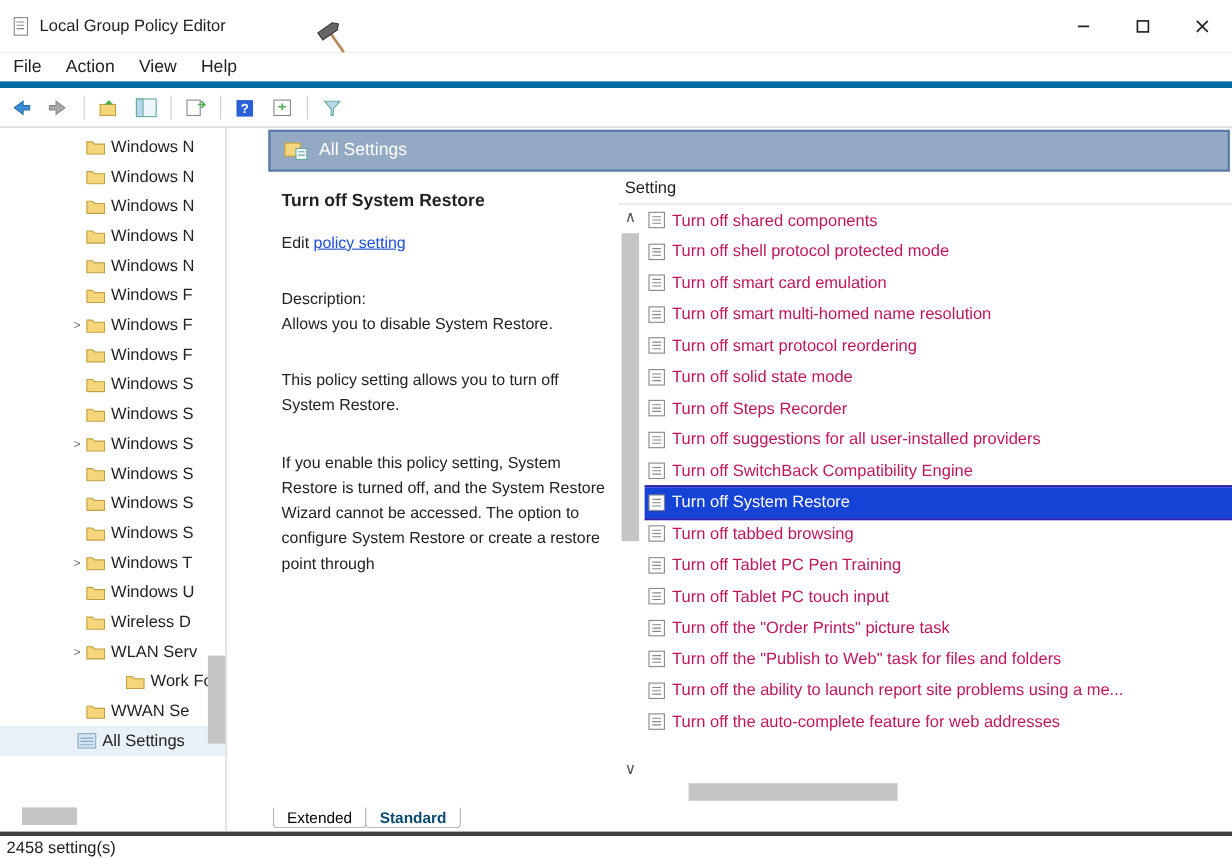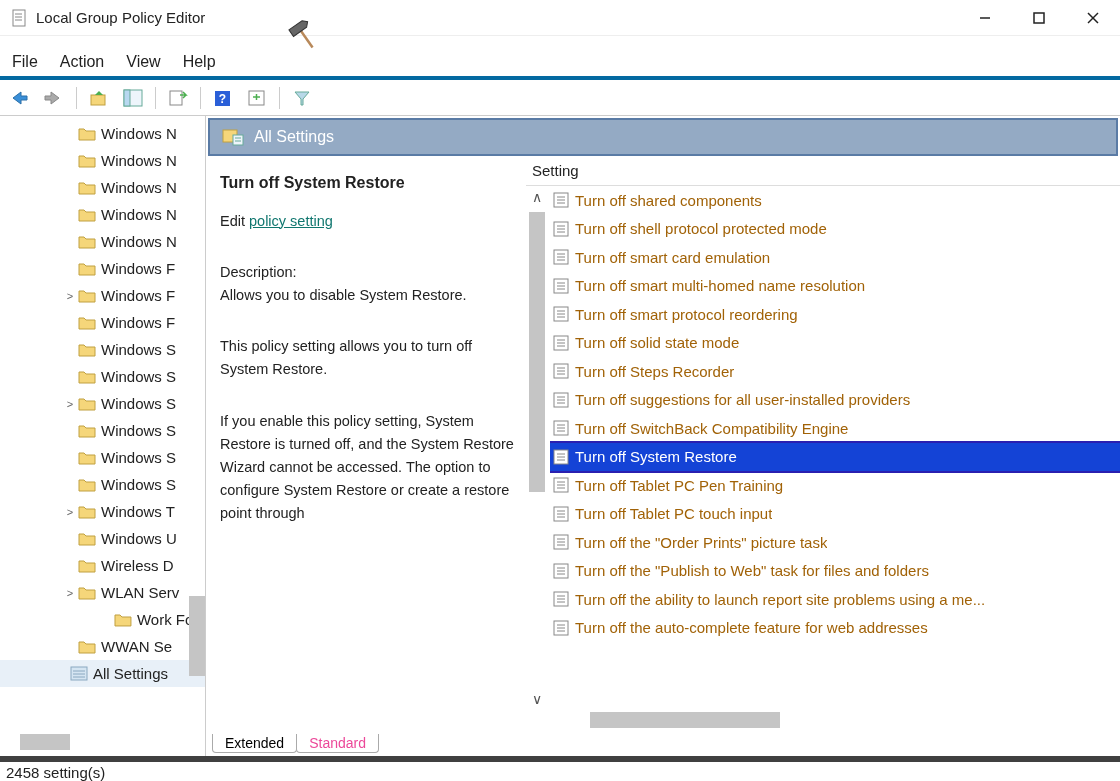--- a/index.html
+++ b/index.html
@@ -5,7 +5,7 @@
 * { box-sizing: border-box; margin: 0; padding: 0; font-family: 'Segoe UI', Tahoma, sans-serif; }
 body { background: #fff; width: 1120px; height: 781px; overflow: hidden; position: relative; font-size: 15px; }
 
-.titlebar { height: 36px; display: flex; align-items: center; padding: 0 4px; border-bottom: 1px solid #eee; }
+.titlebar { height: 48px; display: flex; align-items: center; padding: 0 4px; border-bottom: 1px solid #eee; }
 .titlebar .app-icon { width: 20px; height: 20px; margin: 0 6px; }
 .titlebar .title { flex: 1; font-size: 15px; color: #222; }
 .win-controls { display: flex; gap: 8px; }

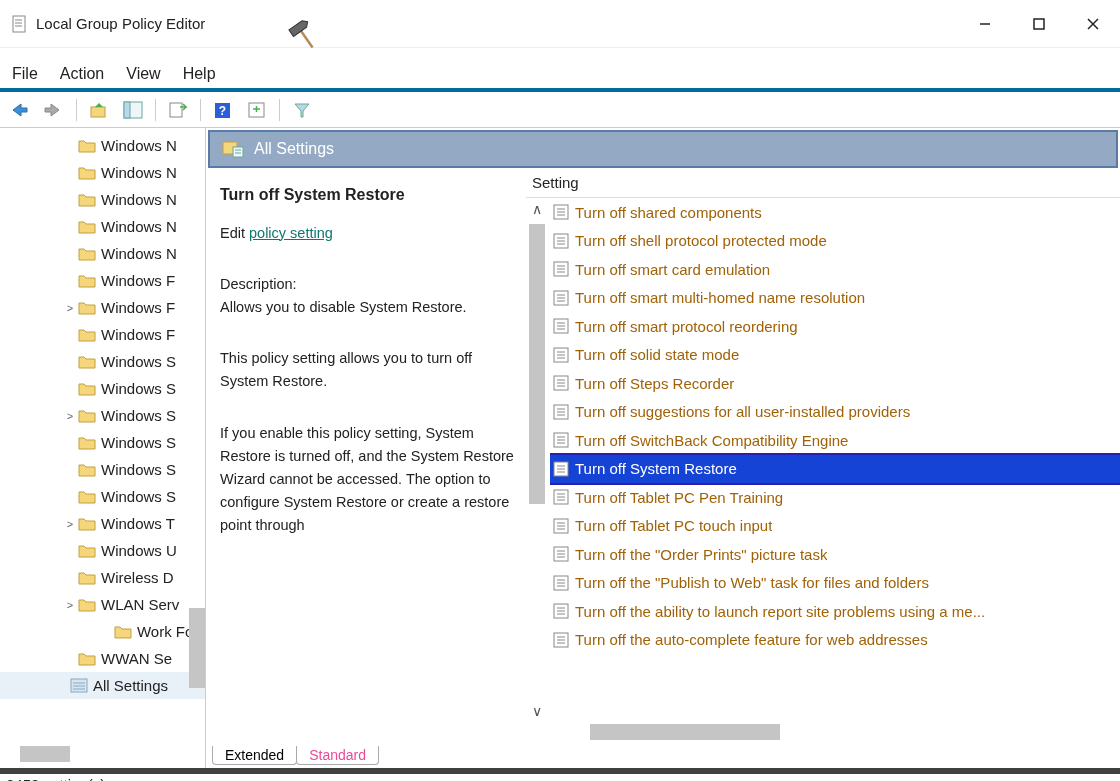--- a/index.html
+++ b/index.html
@@ -13,7 +13,7 @@
 
 .hammer { position: absolute; left: 280px; top: 10px; }
 
-.menubar { height: 32px; display: flex; align-items: center; padding: 0 12px; gap: 22px; border-bottom: 4px solid #0369a1; margin-top: 12px; }
+.menubar { height: 32px; display: flex; align-items: center; padding: 0 12px; gap: 22px; border-bottom: 6px solid #0369a1; }
 .menubar span { font-size: 16px; color: #222; }
 
 .toolbar { height: 36px; display: flex; align-items: center; padding: 0 6px; gap: 6px; border-bottom: 1px solid #ccc; }

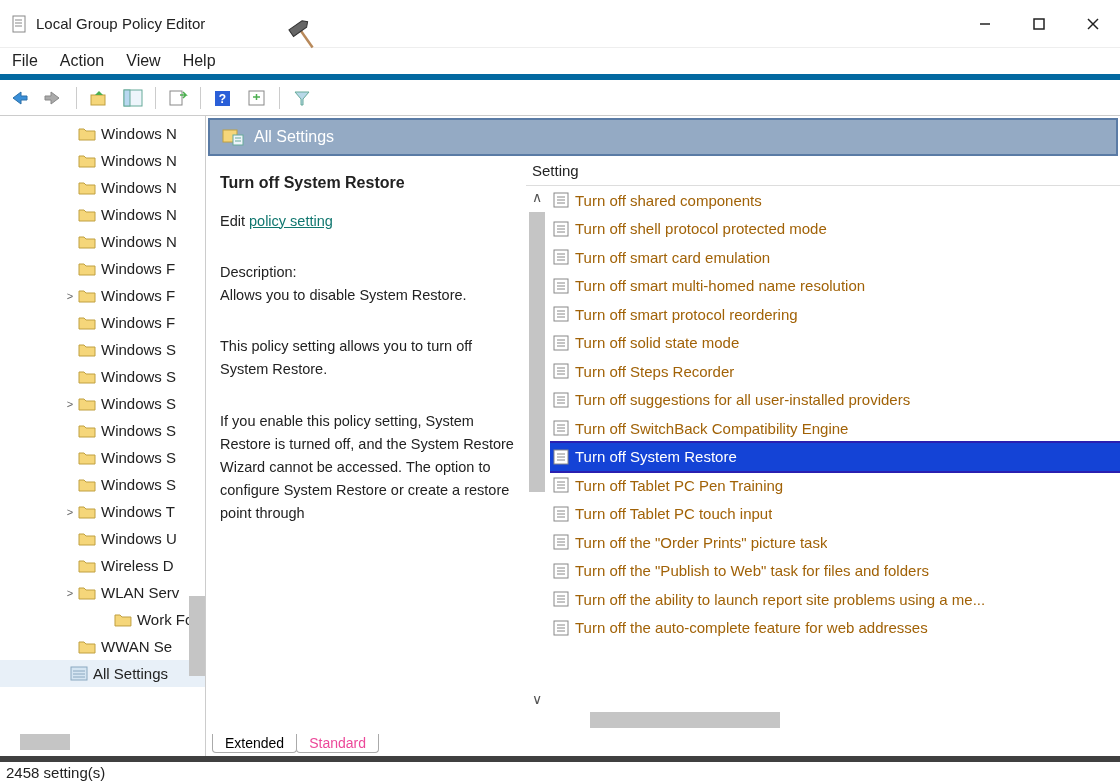--- a/index.html
+++ b/index.html
@@ -20,7 +20,7 @@
 .tool-sep { width: 1px; height: 22px; background: #ccc; margin: 0 2px; }
 .tool-btn { width: 28px; height: 28px; display: flex; align-items: center; justify-content: center; }
 
-.content { display: flex; height: 640px; }
+.content { display: flex; height: 640px; gap: 36px; }
 .tree { width: 206px; border-right: 1px solid #ccc; overflow: hidden; position: relative; padding-top: 4px; }
 .tree-item { display: flex; align-items: center; height: 27px; font-size: 15px; color: #222; white-space: nowrap; padding-left: 8px; }
 .tree-item .expander { width: 16px; display: inline-block; text-align: center; color: #666; font-size: 11px; }

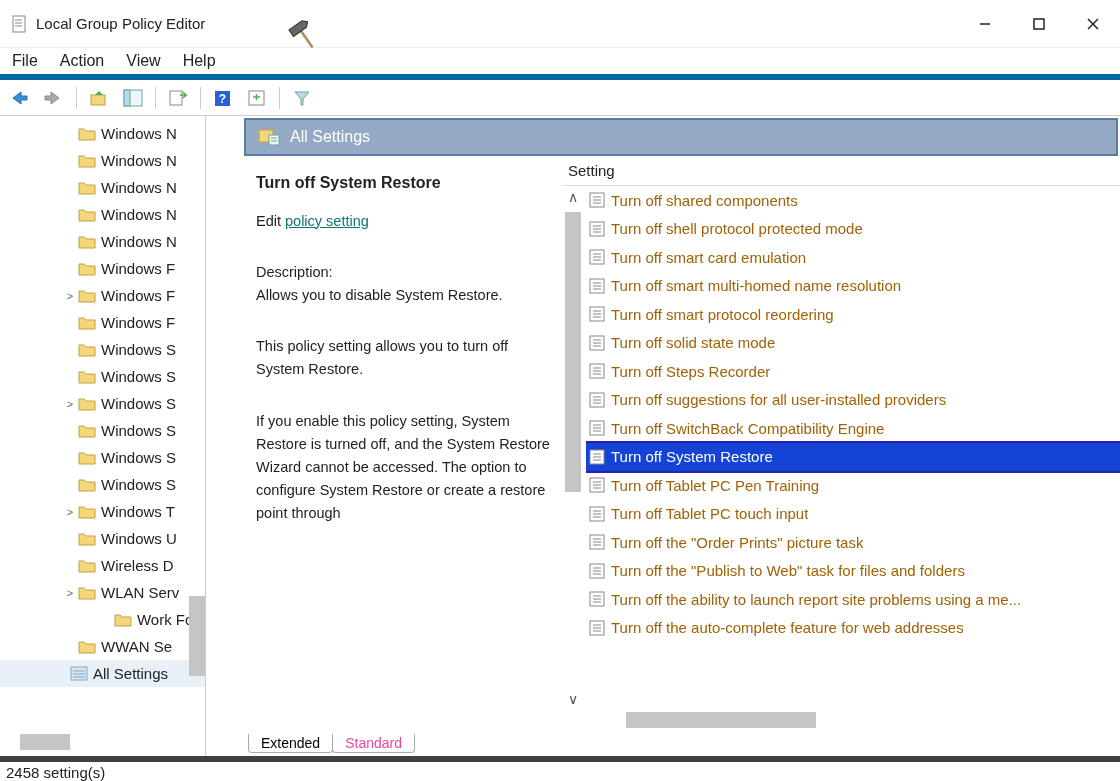--- a/index.html
+++ b/index.html
@@ -42,7 +42,7 @@
 .list-pane { flex: 1; position: relative; overflow: hidden; }
 .list-header { height: 30px; display: flex; align-items: center; border-bottom: 1px solid #ddd; padding-left: 6px; font-size: 15px; color: #222; }
 .list-body { position: absolute; top: 30px; left: 24px; right: 0; bottom: 20px; overflow: hidden; }
-.list-row { display: flex; align-items: center; height: 28.5px; font-size: 15px; color: #a16207; padding-left: 2px; }
+.list-row { display: flex; align-items: center; height: 28.5px; font-size: 15px; color: #be185d; padding-left: 2px; }
 .list-row .item-icon { width: 18px; height: 18px; margin-right: 5px; flex-shrink:0; }
 .list-row.selected { background: #1443d6; color: #fff; outline: 2px solid #2a1fb0; }
 .list-row .txt { white-space: nowrap; overflow: hidden; text-overflow: ellipsis; }

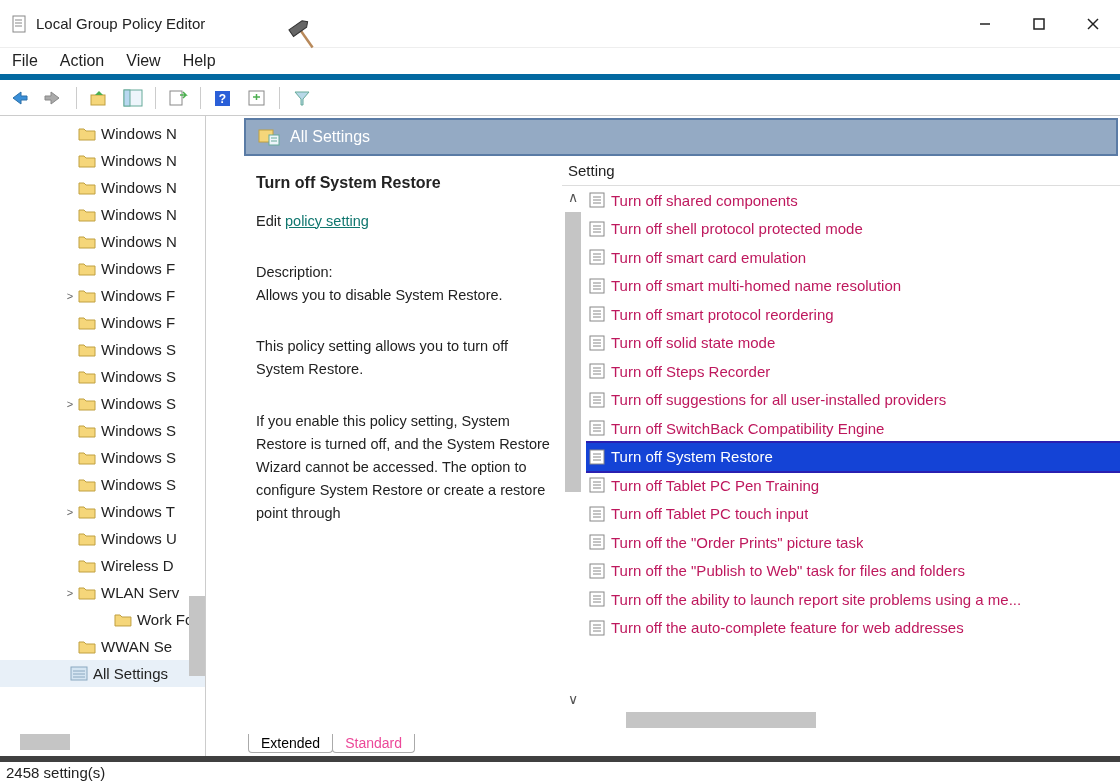--- a/index.html
+++ b/index.html
@@ -36,7 +36,7 @@
 .split { flex: 1; display: flex; overflow: hidden; }
 .desc-pane { width: 320px; padding: 14px 6px 0 14px; overflow: hidden; font-size: 14.5px; line-height: 1.6; color: #222; }
 .desc-pane h3 { font-size: 16px; font-weight: bold; margin-bottom: 14px; }
-.desc-pane a { color: #0f766e; }
+.desc-pane a { color: #1d4ed8; }
 .desc-pane .sp { margin-top: 28px; }
 
 .list-pane { flex: 1; position: relative; overflow: hidden; }

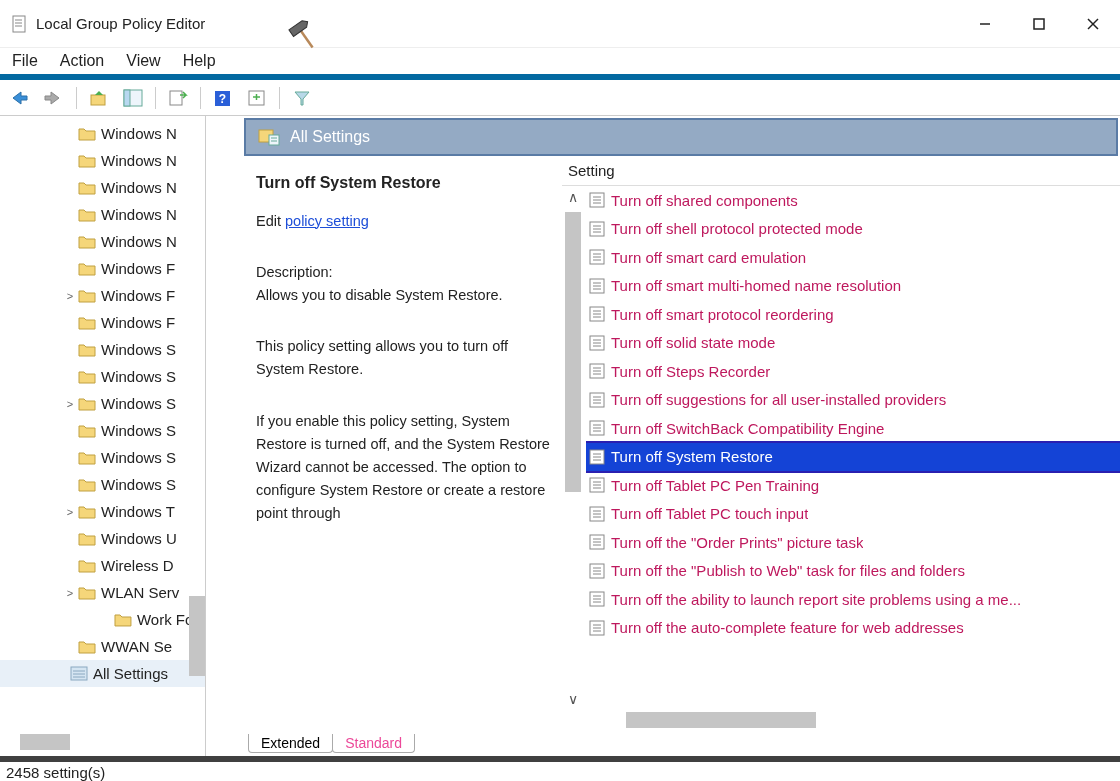--- a/index.html
+++ b/index.html
@@ -513,6 +513,17 @@
                   <line x1="5" y1="12" x2="13" y2="12" stroke="#888"></line>
                 </svg>
               </span>
+              <span class="txt">Turn off tabbed browsing</span>
+            </div>
+            <div class="list-row">
+              <span class="item-icon">
+                <svg viewBox="0 0 18 18">
+                  <rect x="2" y="2" width="14" height="14" fill="#fff" stroke="#888"></rect>
+                  <line x1="5" y1="6" x2="13" y2="6" stroke="#888"></line>
+                  <line x1="5" y1="9" x2="13" y2="9" stroke="#888"></line>
+                  <line x1="5" y1="12" x2="13" y2="12" stroke="#888"></line>
+                </svg>
+              </span>
               <span class="txt">Turn off Tablet PC Pen Training</span>
             </div>
             <div class="list-row">

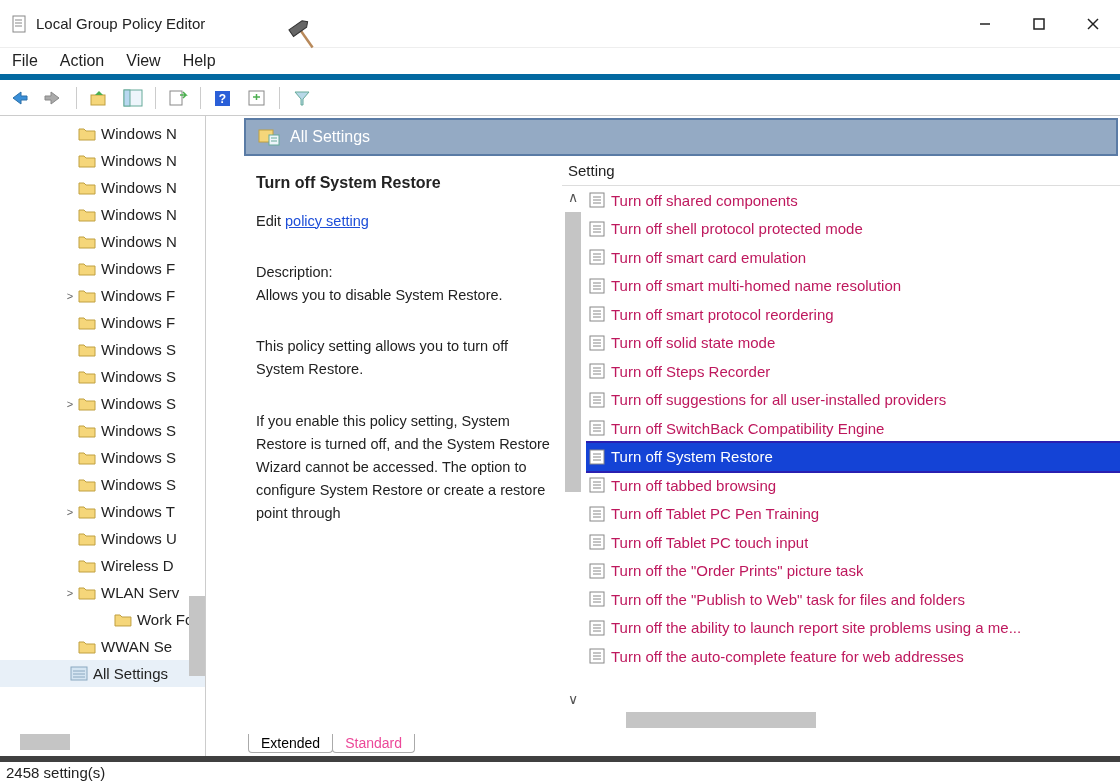--- a/index.html
+++ b/index.html
@@ -54,7 +54,7 @@
 
 .tabs { height: 26px; display:flex; align-items:center; padding-left: 6px; }
 .tab { border:1px solid #aaa; border-top:none; padding:1px 12px; font-size:14px; background:#fff; border-radius:0 0 4px 4px; margin-right:-1px; position:relative; }
-.tab.inactive { color:#ec4899; }
+.tab.inactive { color:#0c4a6e;font-weight:bold; }
 
 .statusbar { height: 24px; border-top:6px solid #404040; padding: 2px 6px; font-size: 15px; color:#222; }
 

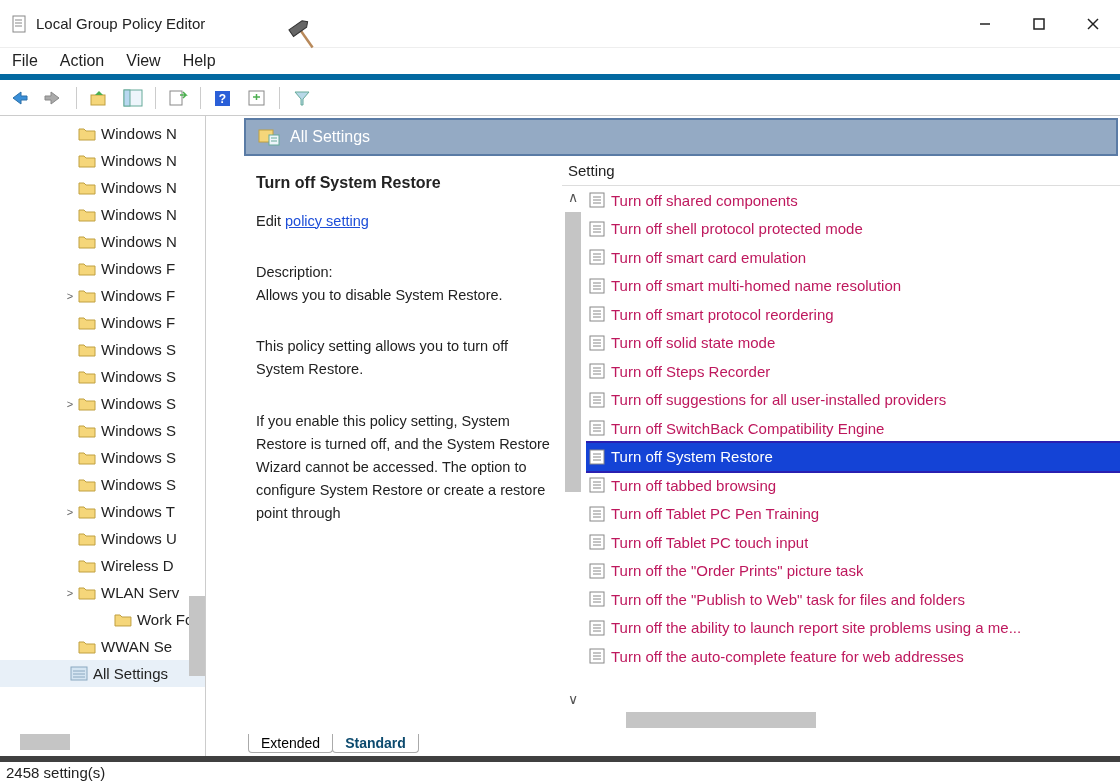--- a/index.html
+++ b/index.html
@@ -56,7 +56,7 @@
 .tab { border:1px solid #aaa; border-top:none; padding:1px 12px; font-size:14px; background:#fff; border-radius:0 0 4px 4px; margin-right:-1px; position:relative; }
 .tab.inactive { color:#0c4a6e;font-weight:bold; }
 
-.statusbar { height: 24px; border-top:6px solid #404040; padding: 2px 6px; font-size: 15px; color:#222; }
+.statusbar { height: 24px; border-top:4px solid #404040; padding: 2px 6px; font-size: 15px; color:#222; }
 
 svg { display:block; }
 </style>

